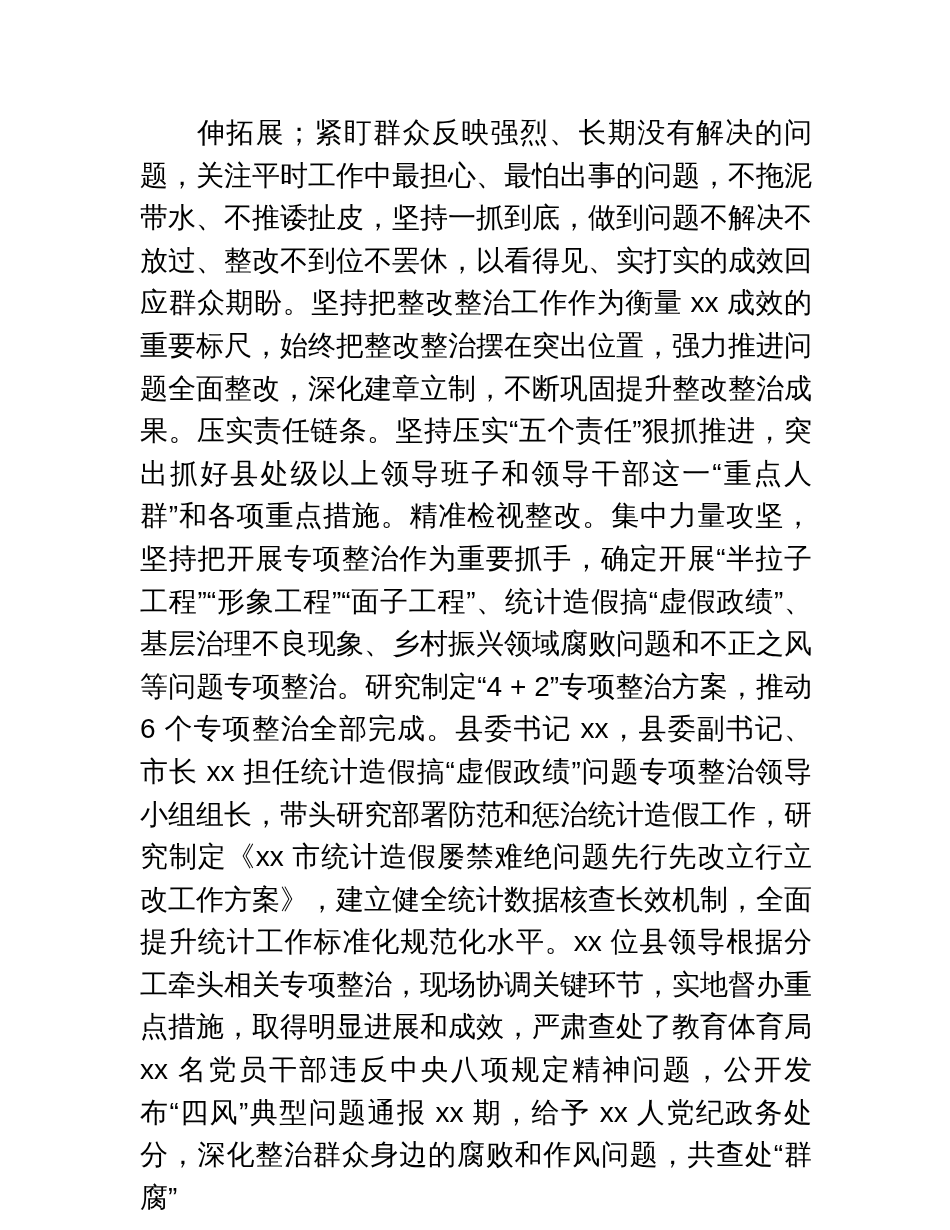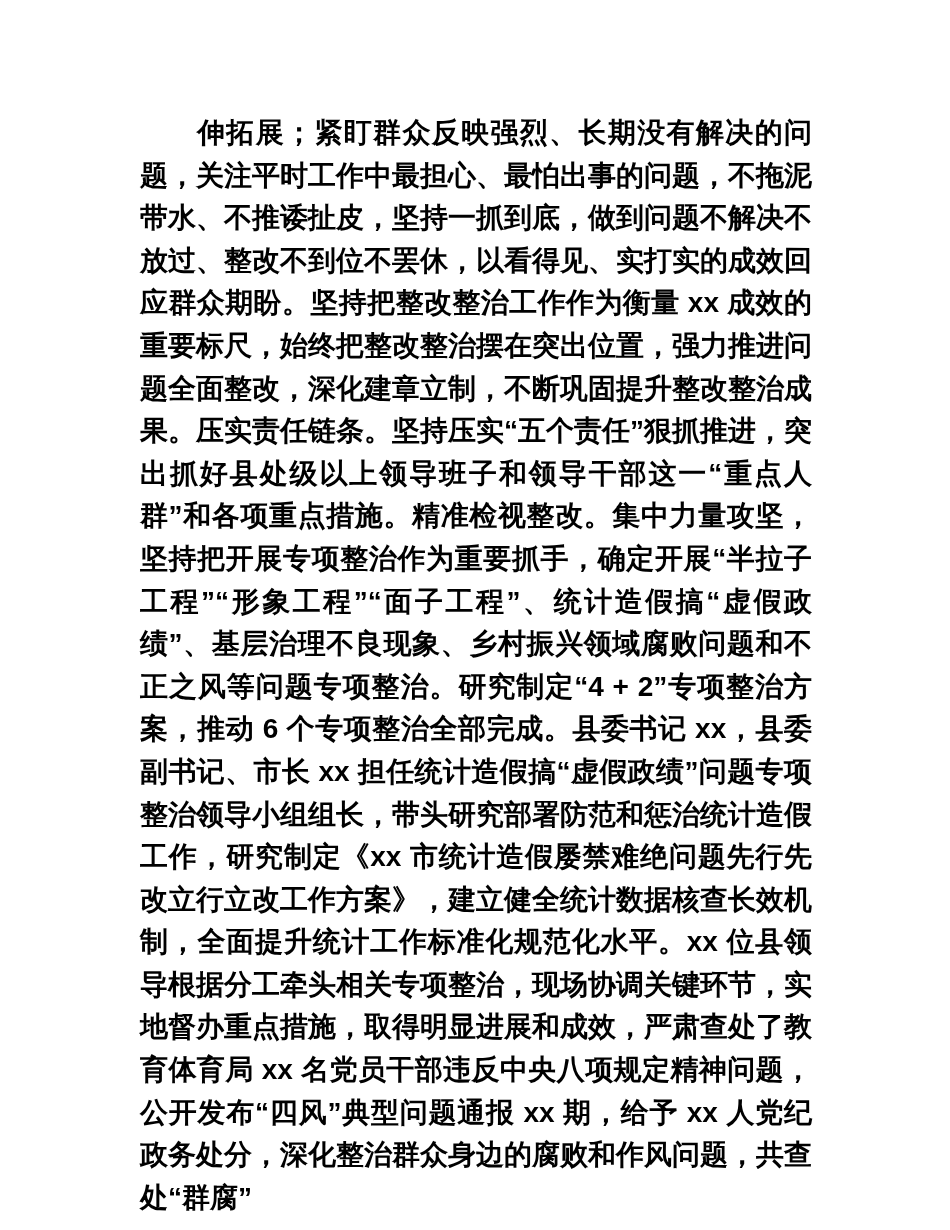--- a/index.html
+++ b/index.html
@@ -46,7 +46,7 @@
     letter-spacing: 0px;
     word-break: break-all;
     white-space: normal;
-    font-weight: 700;
+    font-weight: 400;
     -webkit-font-smoothing: antialiased;
   }
   .page-footer-zone {

